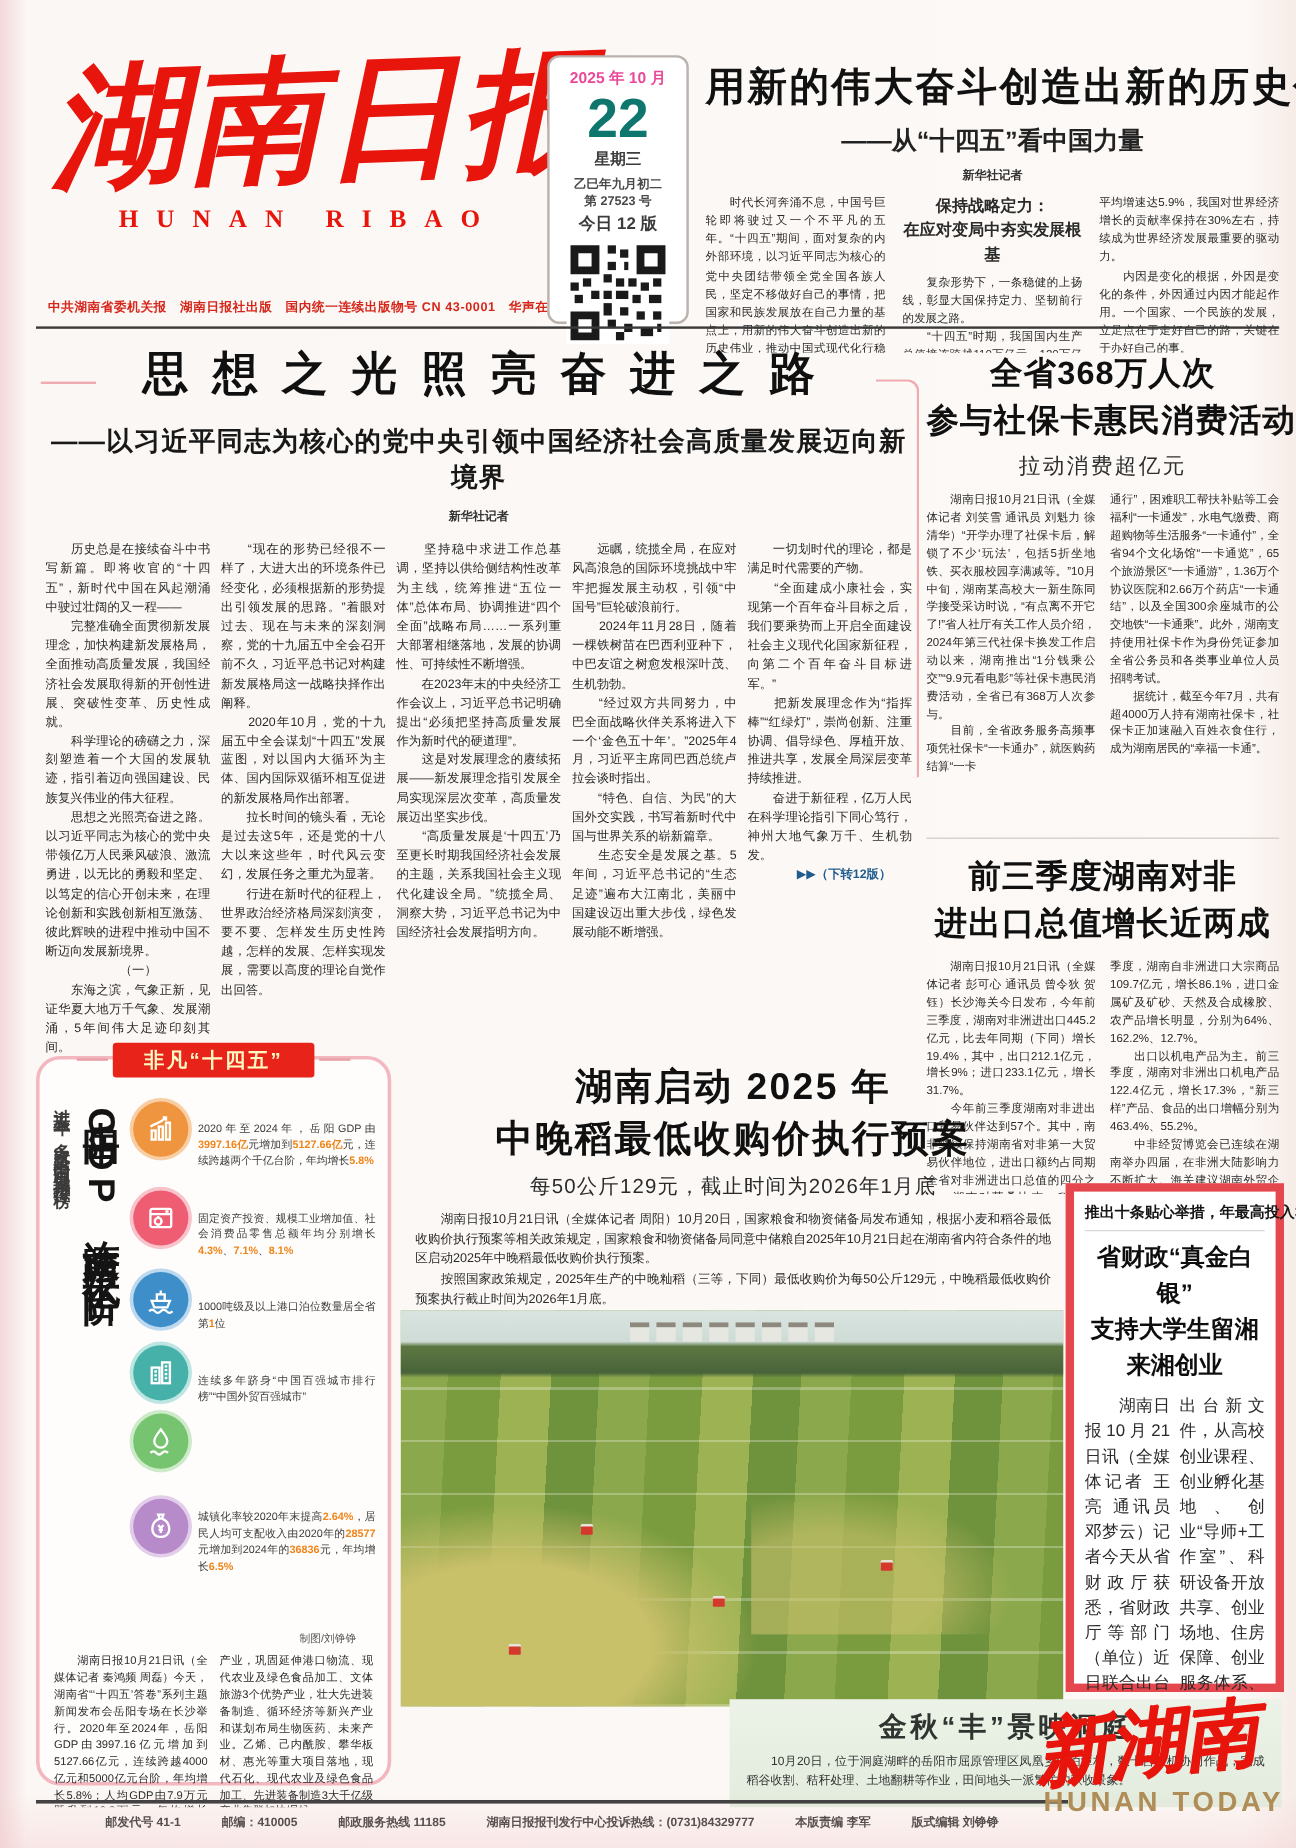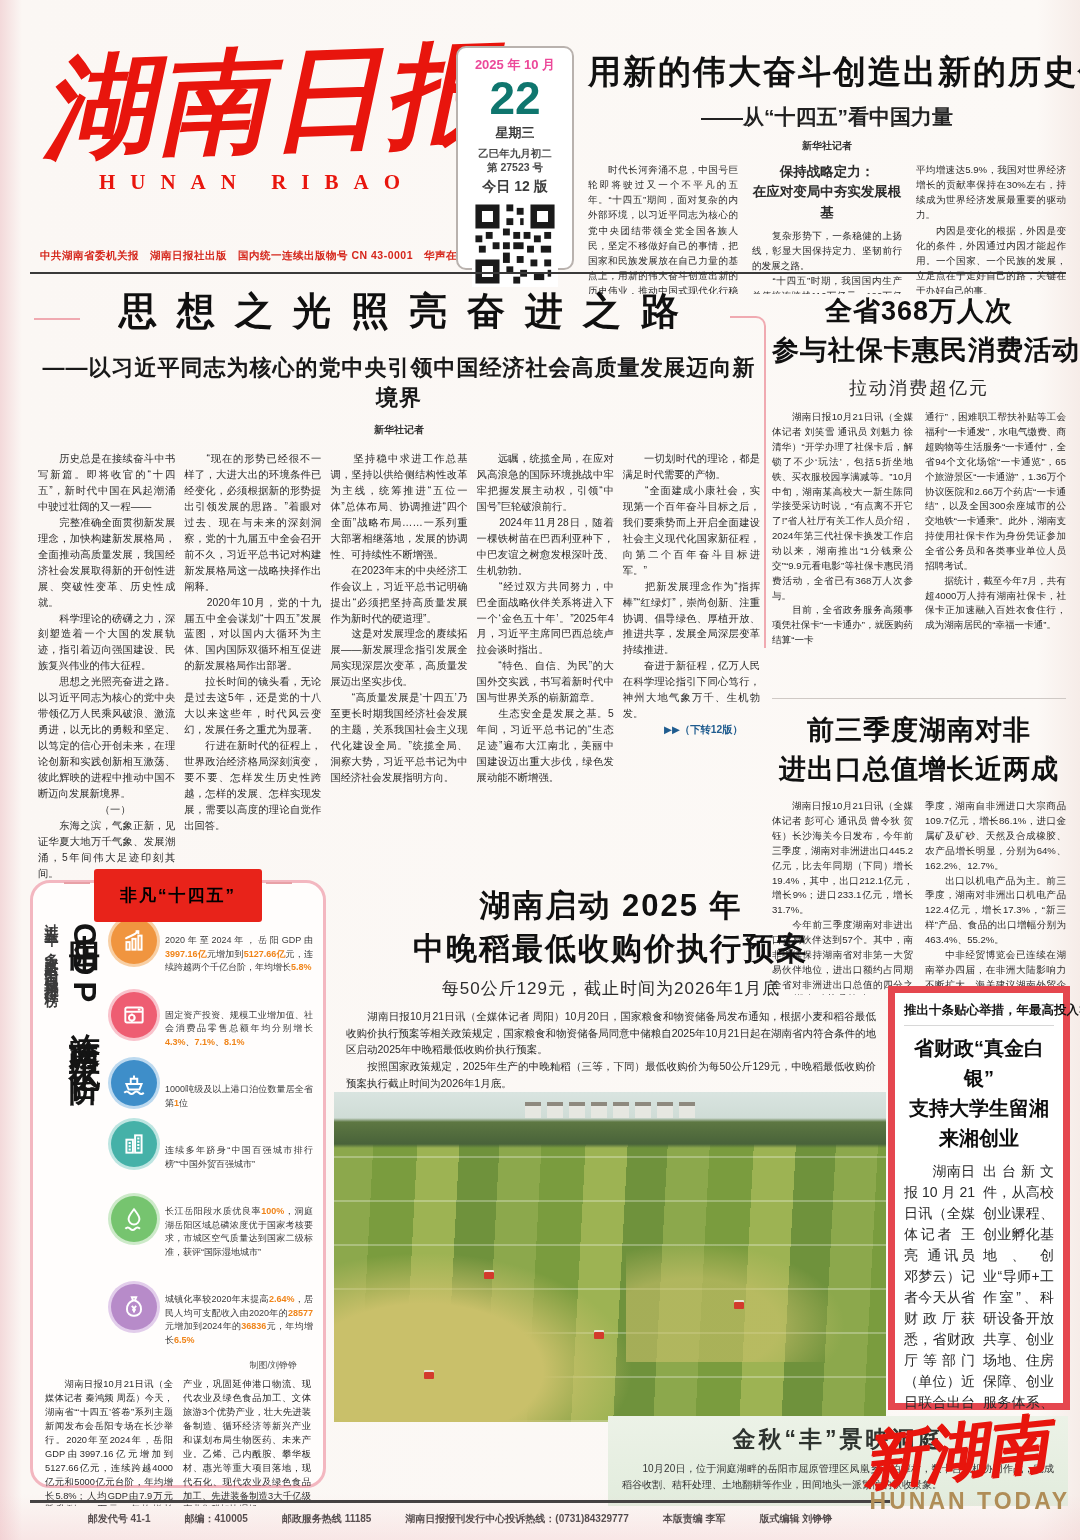--- a/index.html
+++ b/index.html
@@ -58,8 +58,8 @@
 
   
   .sidebar{border:3px solid #f3b7c0;border-radius:20px;background:#fffdfc;box-sizing:border-box;}
-  .sb-banner{position:absolute;left:50%;transform:translateX(-50%);top:-14px;background:#e8231a;color:#000000;
-        font-size:17px;font-weight:900;letter-spacing:2px;padding:15px 26px;border-radius:3px;white-space:nowrap;}
+  .sb-banner{position:absolute;left:50%;transform:translateX(-50%);top:-14px;background:#e8231a;color:#fef9c3;
+        font-size:17px;font-weight:900;letter-spacing:2px;padding:3px 26px;border-radius:3px;white-space:nowrap;}
   .sb-banner::before,.sb-banner::after{content:"";position:absolute;top:13px;width:26px;height:2px;background:#e8a0a6;}
   .sb-banner::before{left:-30px;} .sb-banner::after{right:-30px;}
   .sb-inner{display:flex;padding:24px 10px 6px 10px;}

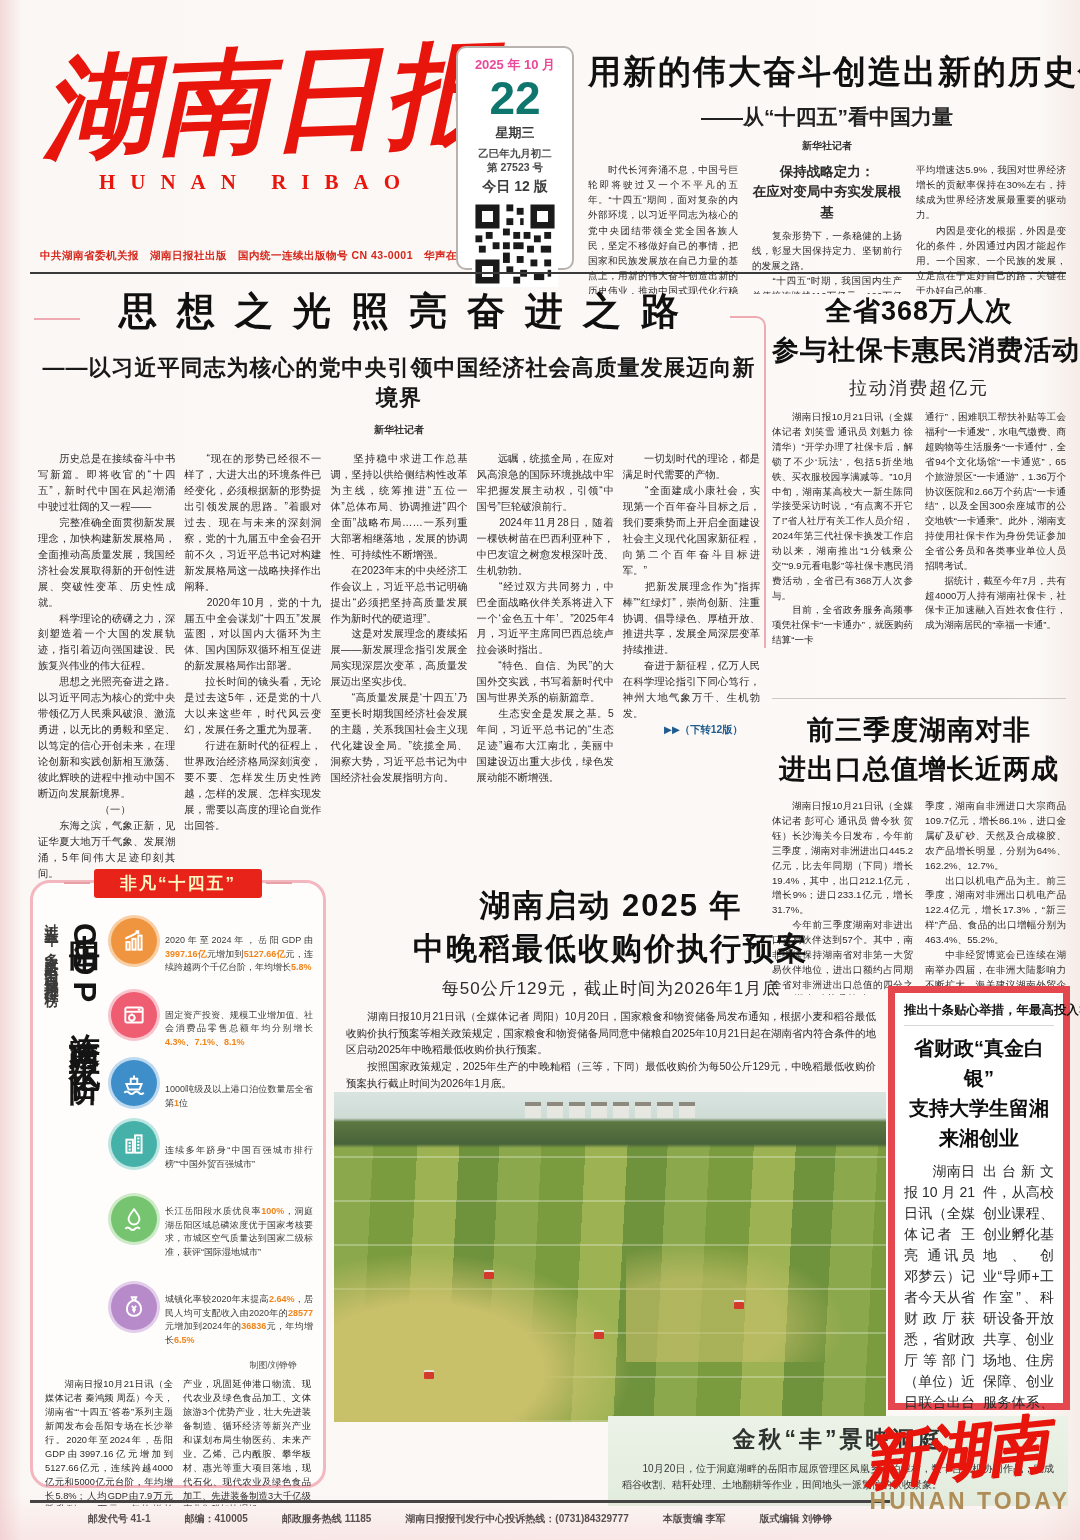--- a/index.html
+++ b/index.html
@@ -299,7 +299,6 @@
                 <path d="M4 21c1.5-1.6 3-1.6 4.5 0s3 1.6 4.5 0 3-1.6 4.5 0"></path>
             </svg>
           </div>
-          <div class="ig-text">长江岳阳段水质优良率<span class="em">100%</span>，洞庭湖岳阳区域总磷浓度优于国家考核要求，市城区空气质量达到国家二级标准，获评“国际湿地城市”</div>
         </div>
         <div class="ig-row">
           <div class="ig-icon" style="background:#b78bc9;box-shadow:0 0 0 3px #e2cdeb;">

